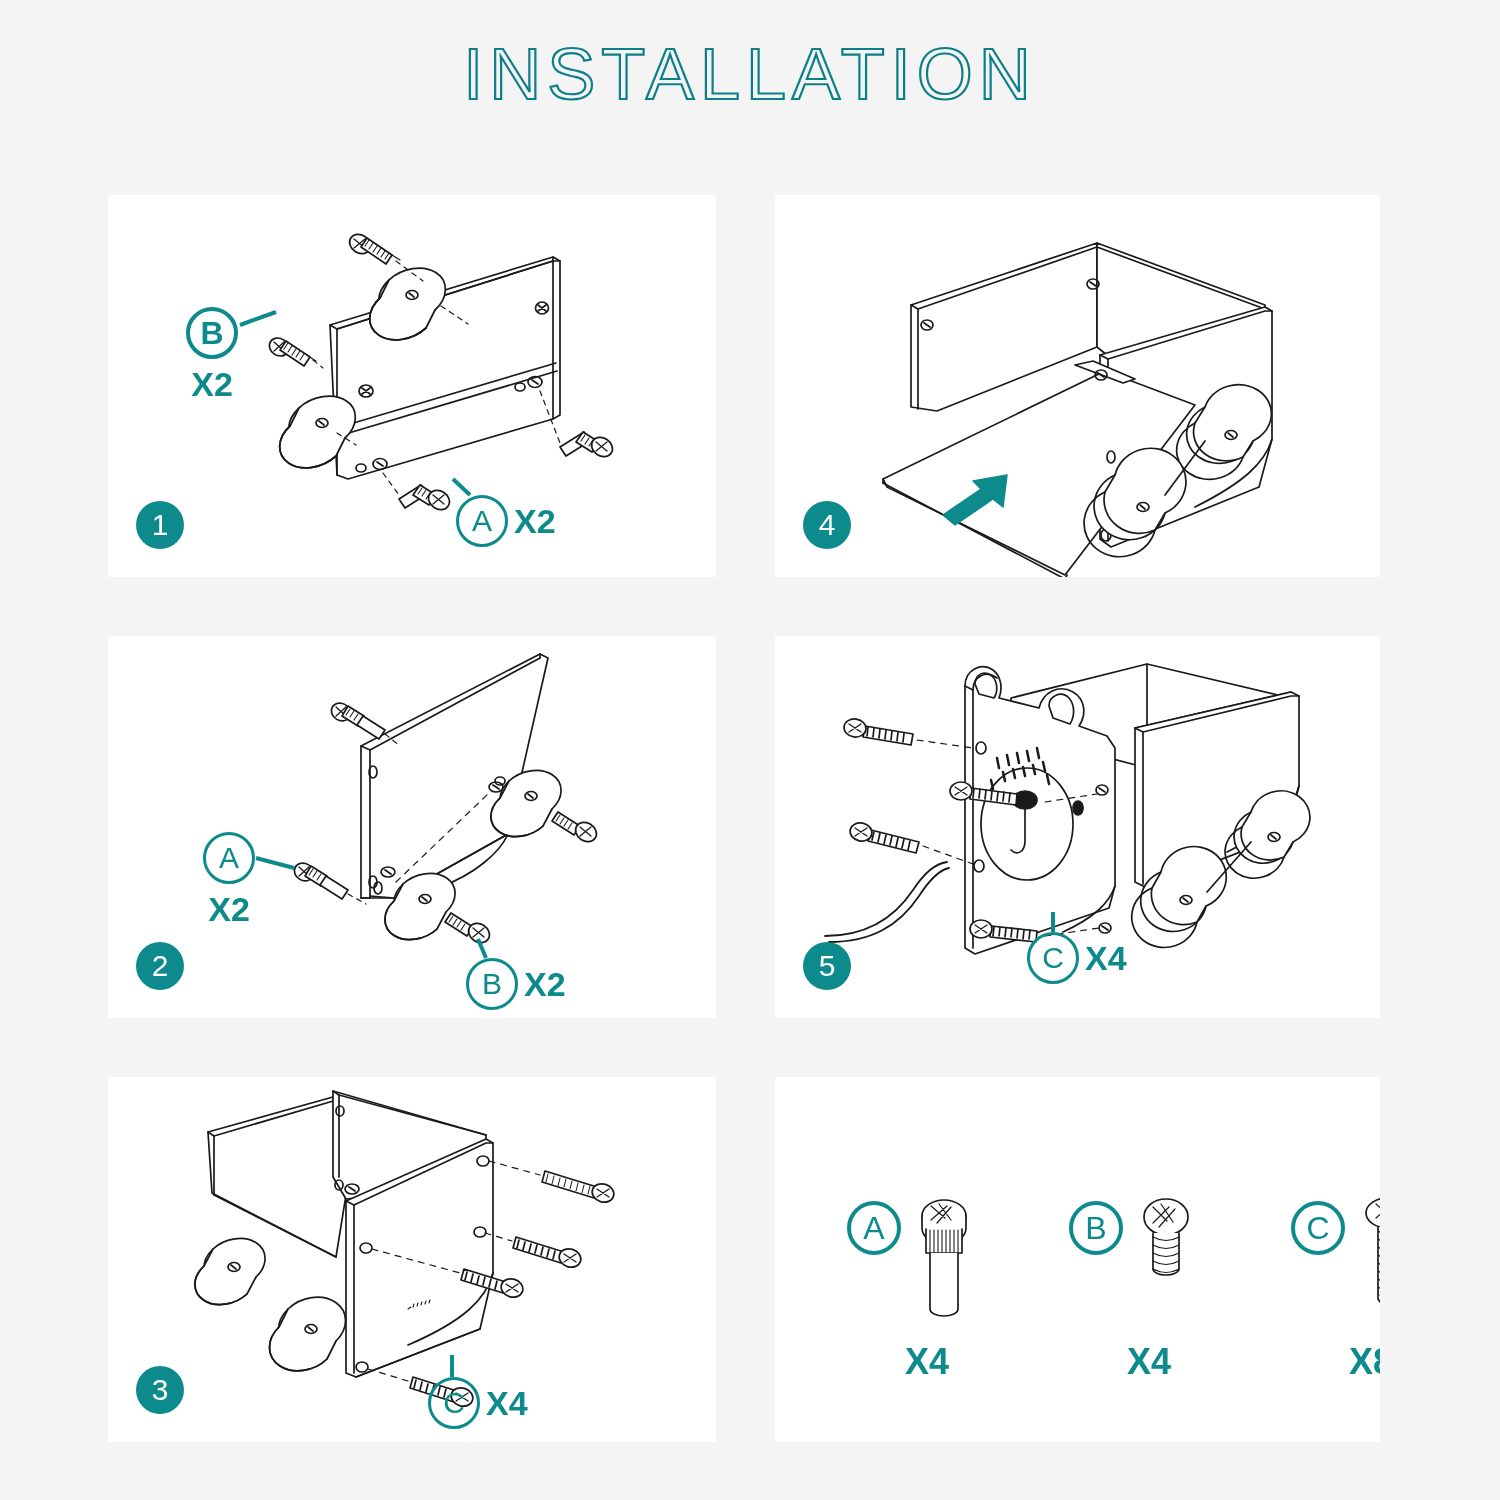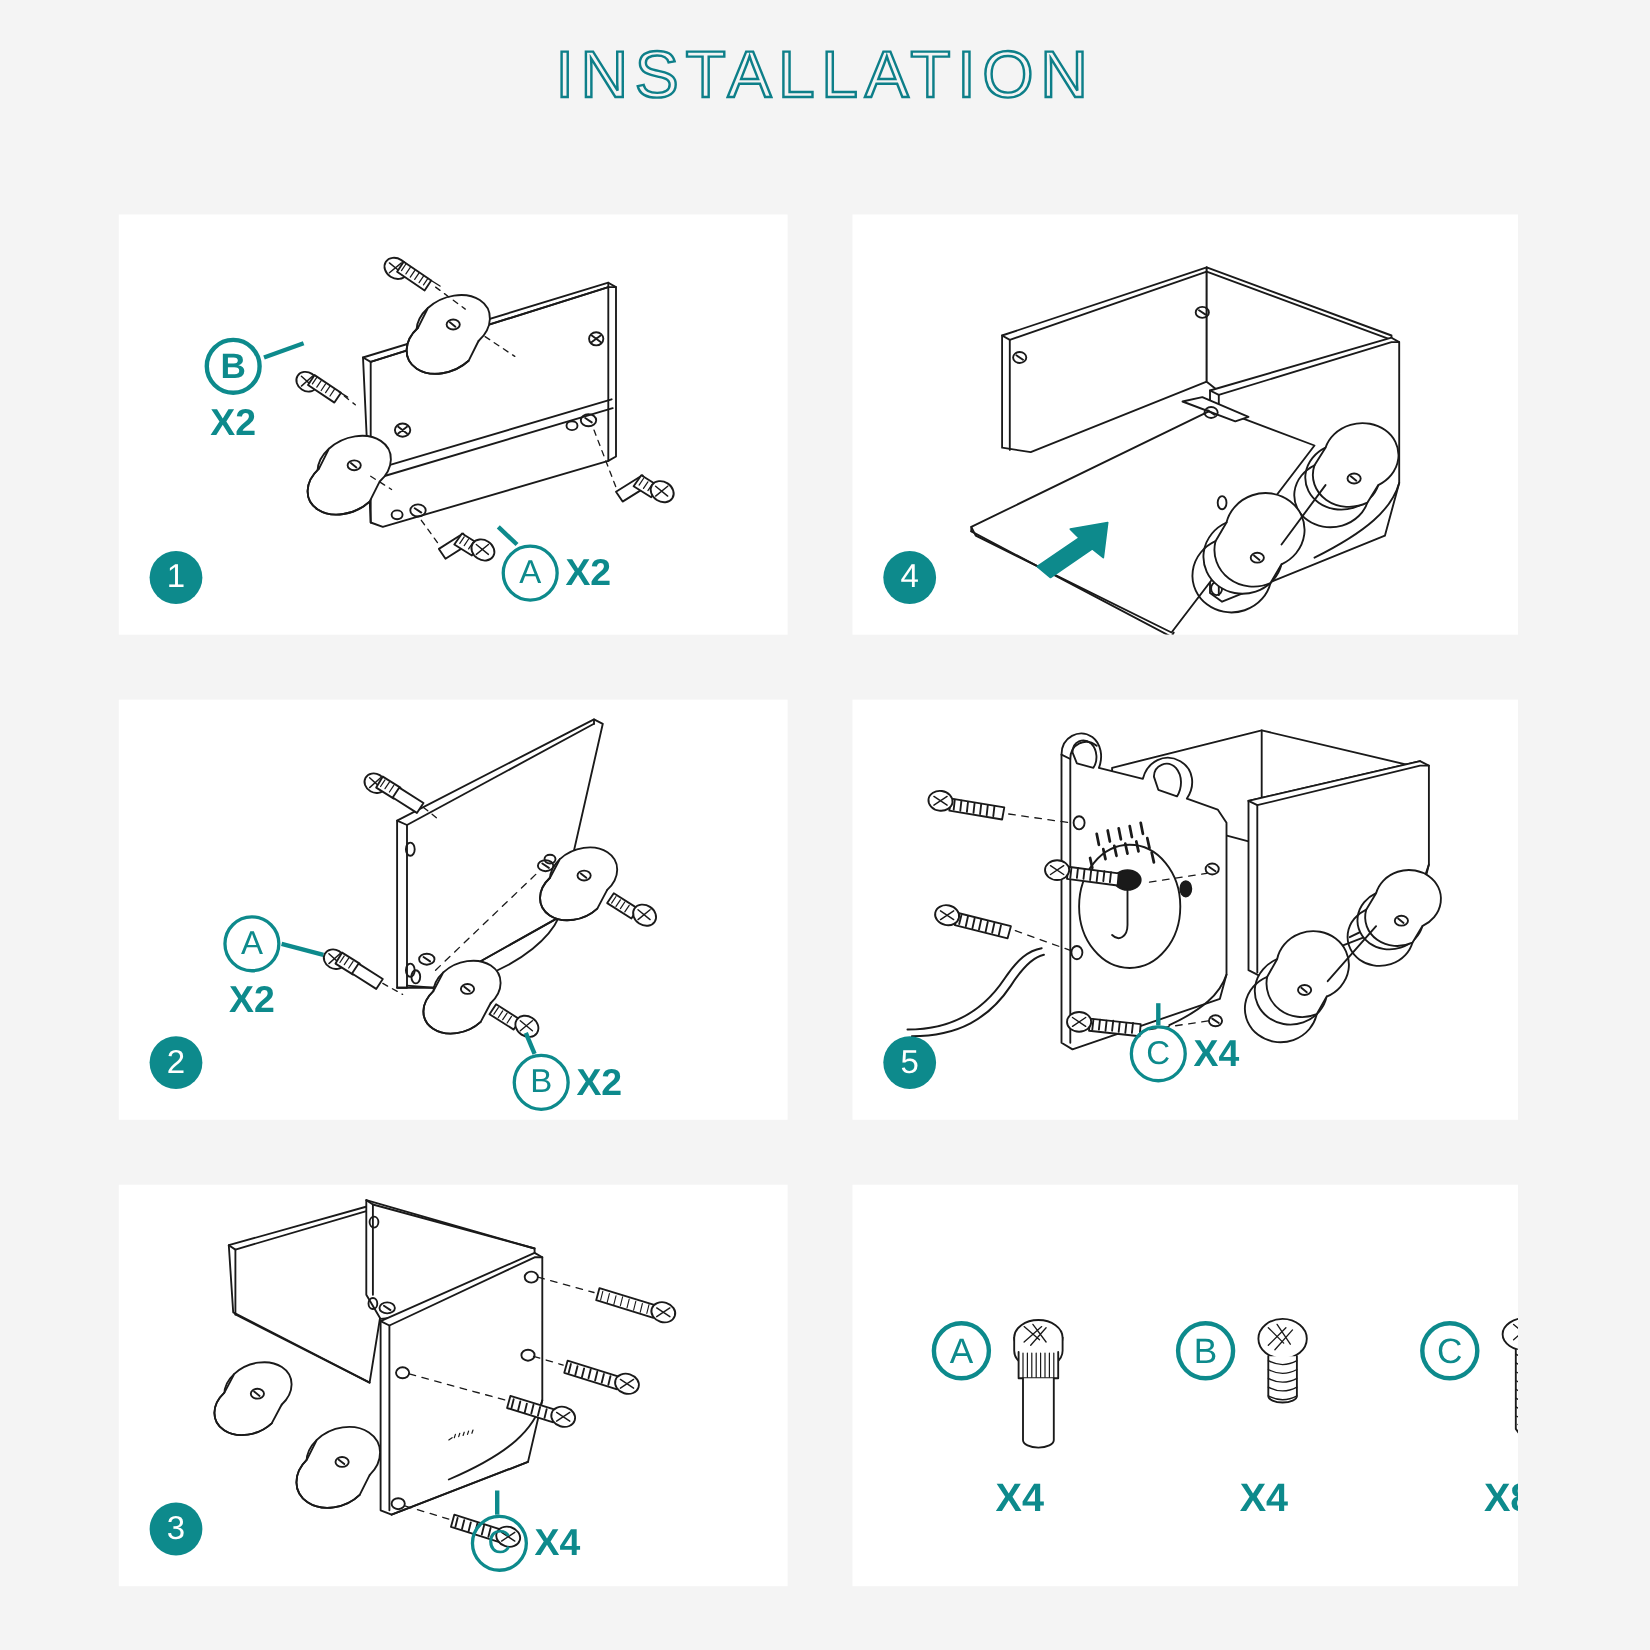--- a/index.html
+++ b/index.html
@@ -16,7 +16,7 @@
     top:38px;left:0;width:1500px;
     text-align:center;
     font-family:"Liberation Sans", sans-serif;
-    font-size:60px;
+    font-size:72px;
     letter-spacing:6px;
     font-weight:300;
     color:#0d7f89;

